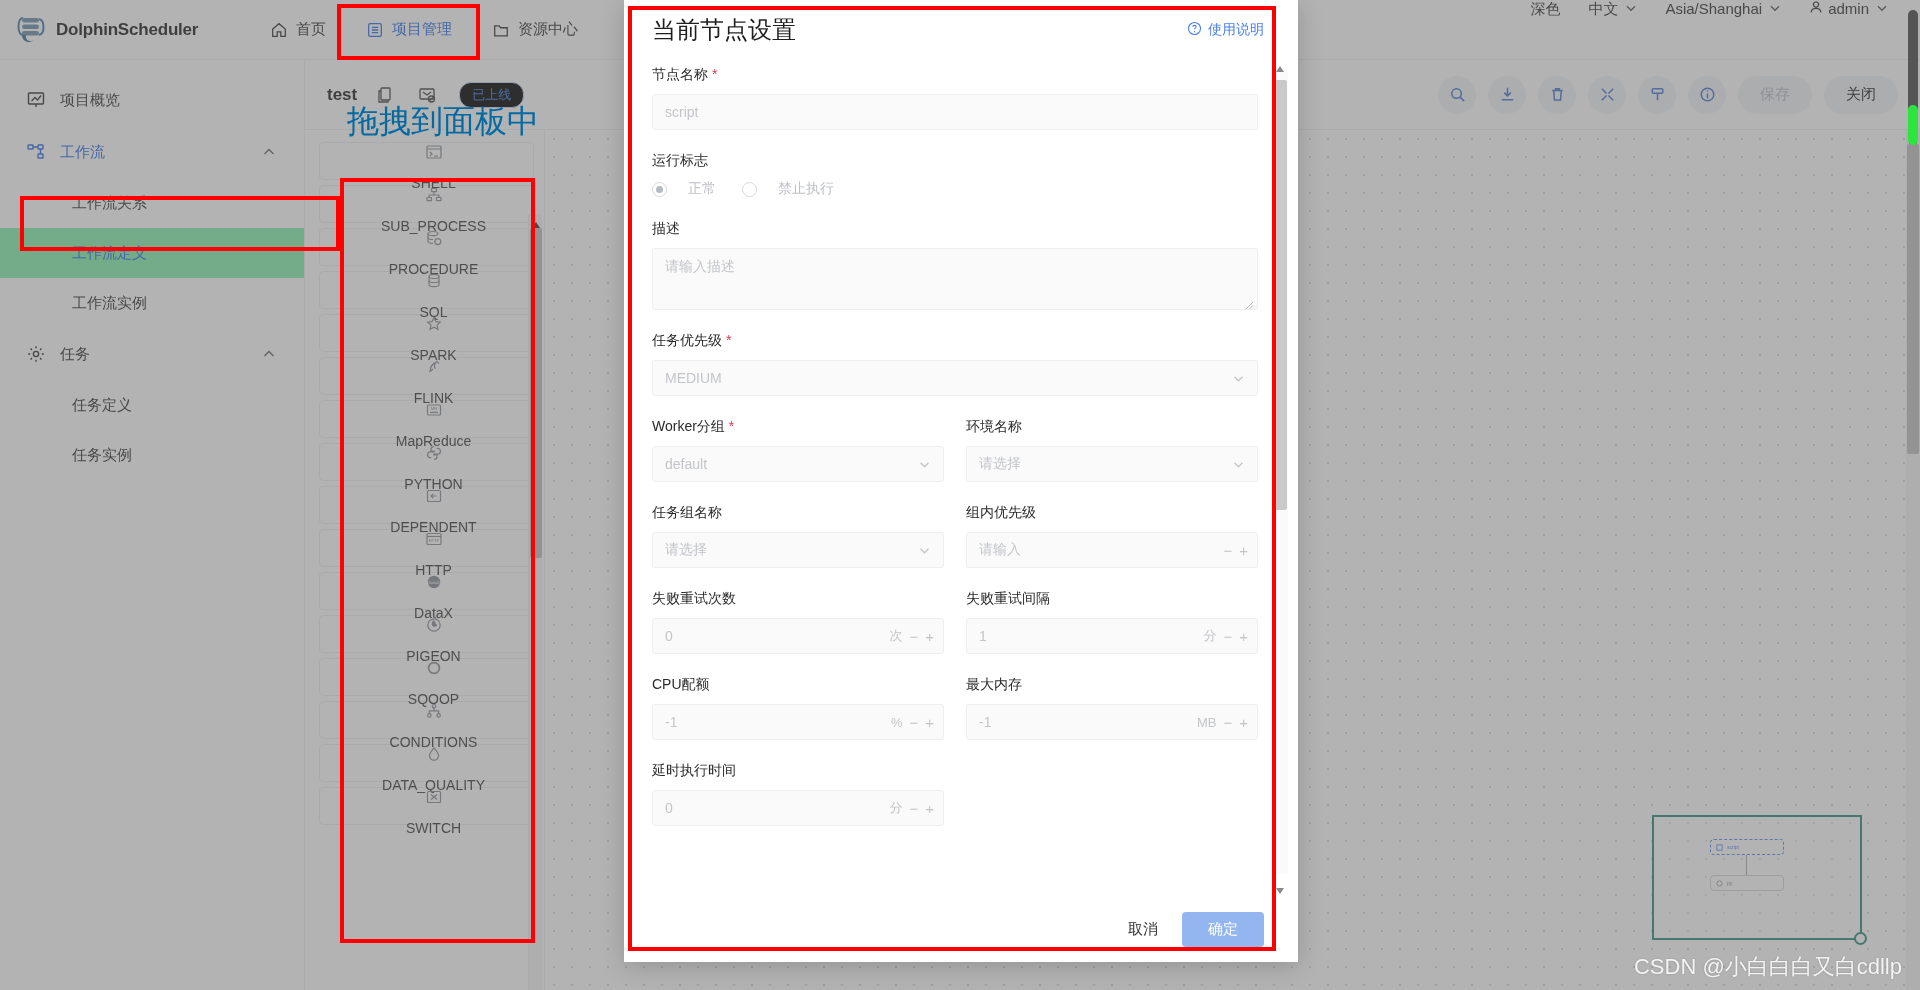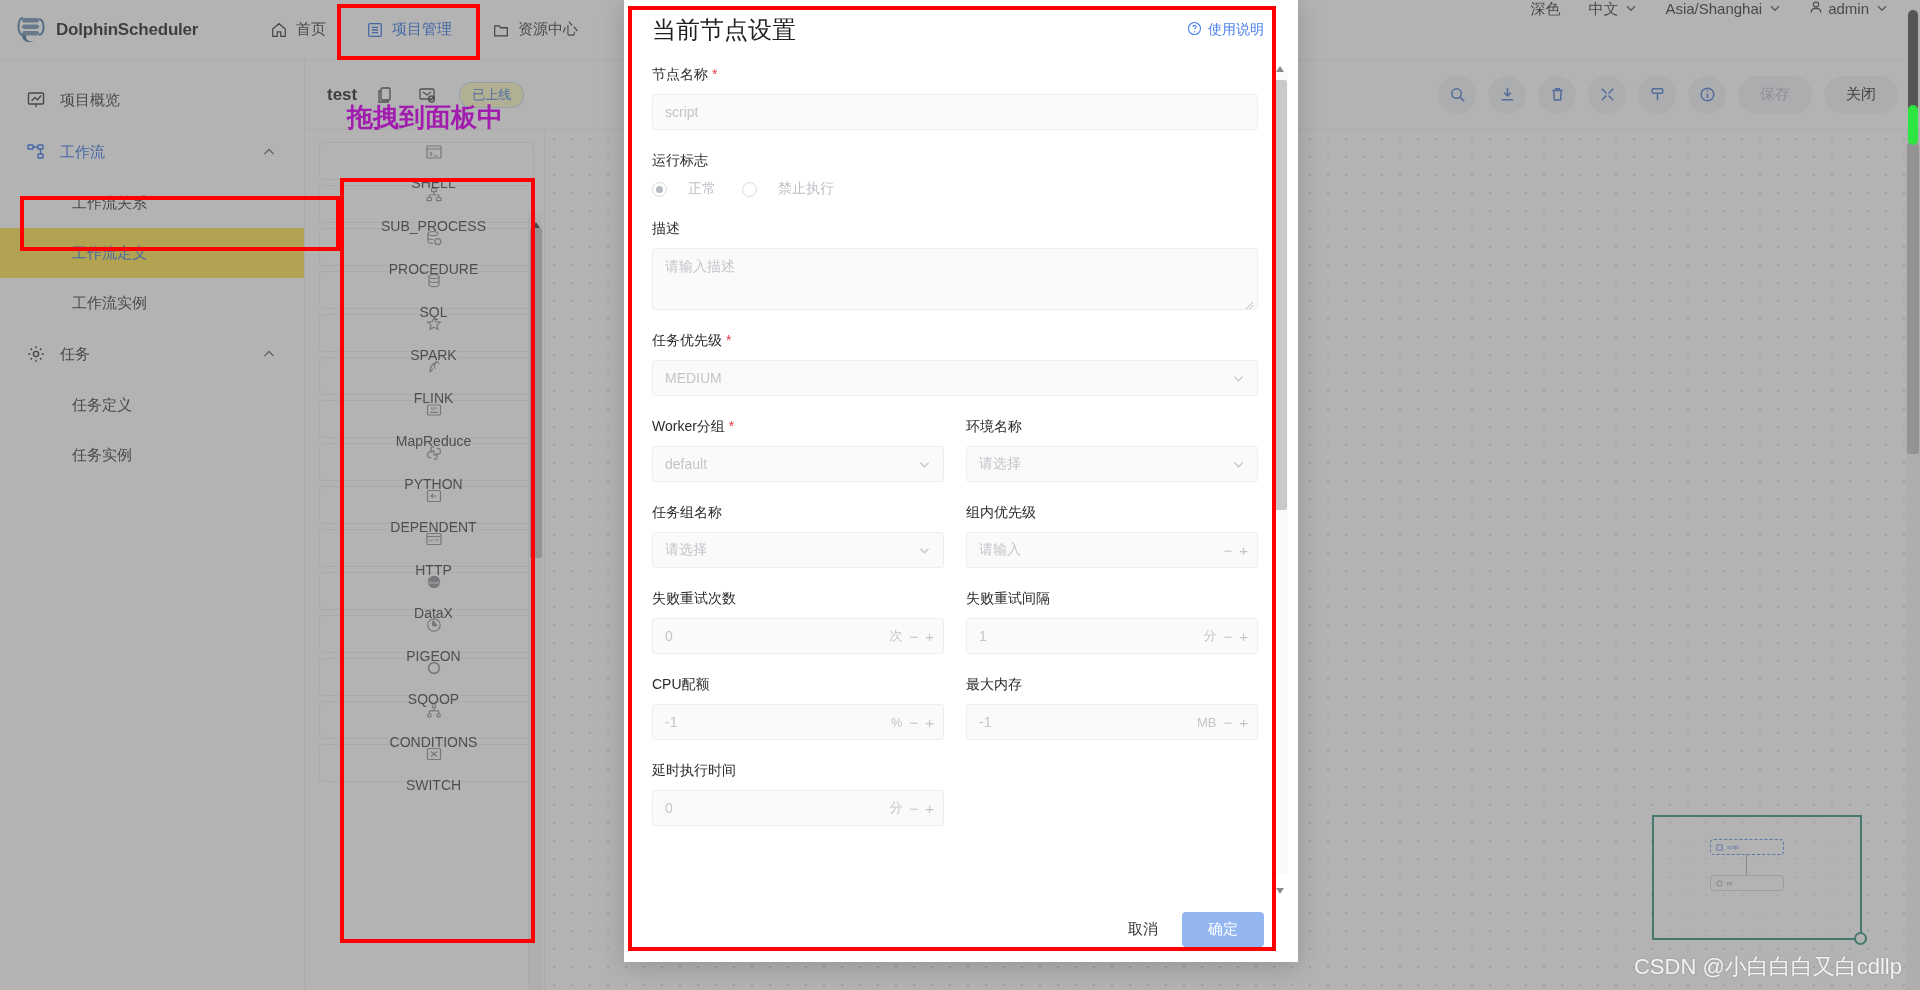--- a/index.html
+++ b/index.html
@@ -67,7 +67,7 @@
   .wf-title { font-size:17px; font-weight:700; color:#222; margin-right:18px; }
   .wf-ic { width:20px; height:20px; margin-right:22px; cursor:pointer; }
   .wf-badge {
-    font-size:13px; color:#3b7ae0; background:#fef9c3; border:1px solid #c3d6f7;
+    font-size:13px; color:#3b7ae0; background:#000000; border:1px solid #c3d6f7;
     border-radius:12px; padding:3px 12px;
   }
   .wf-tools { margin-left:auto; display:flex; gap:12px; }

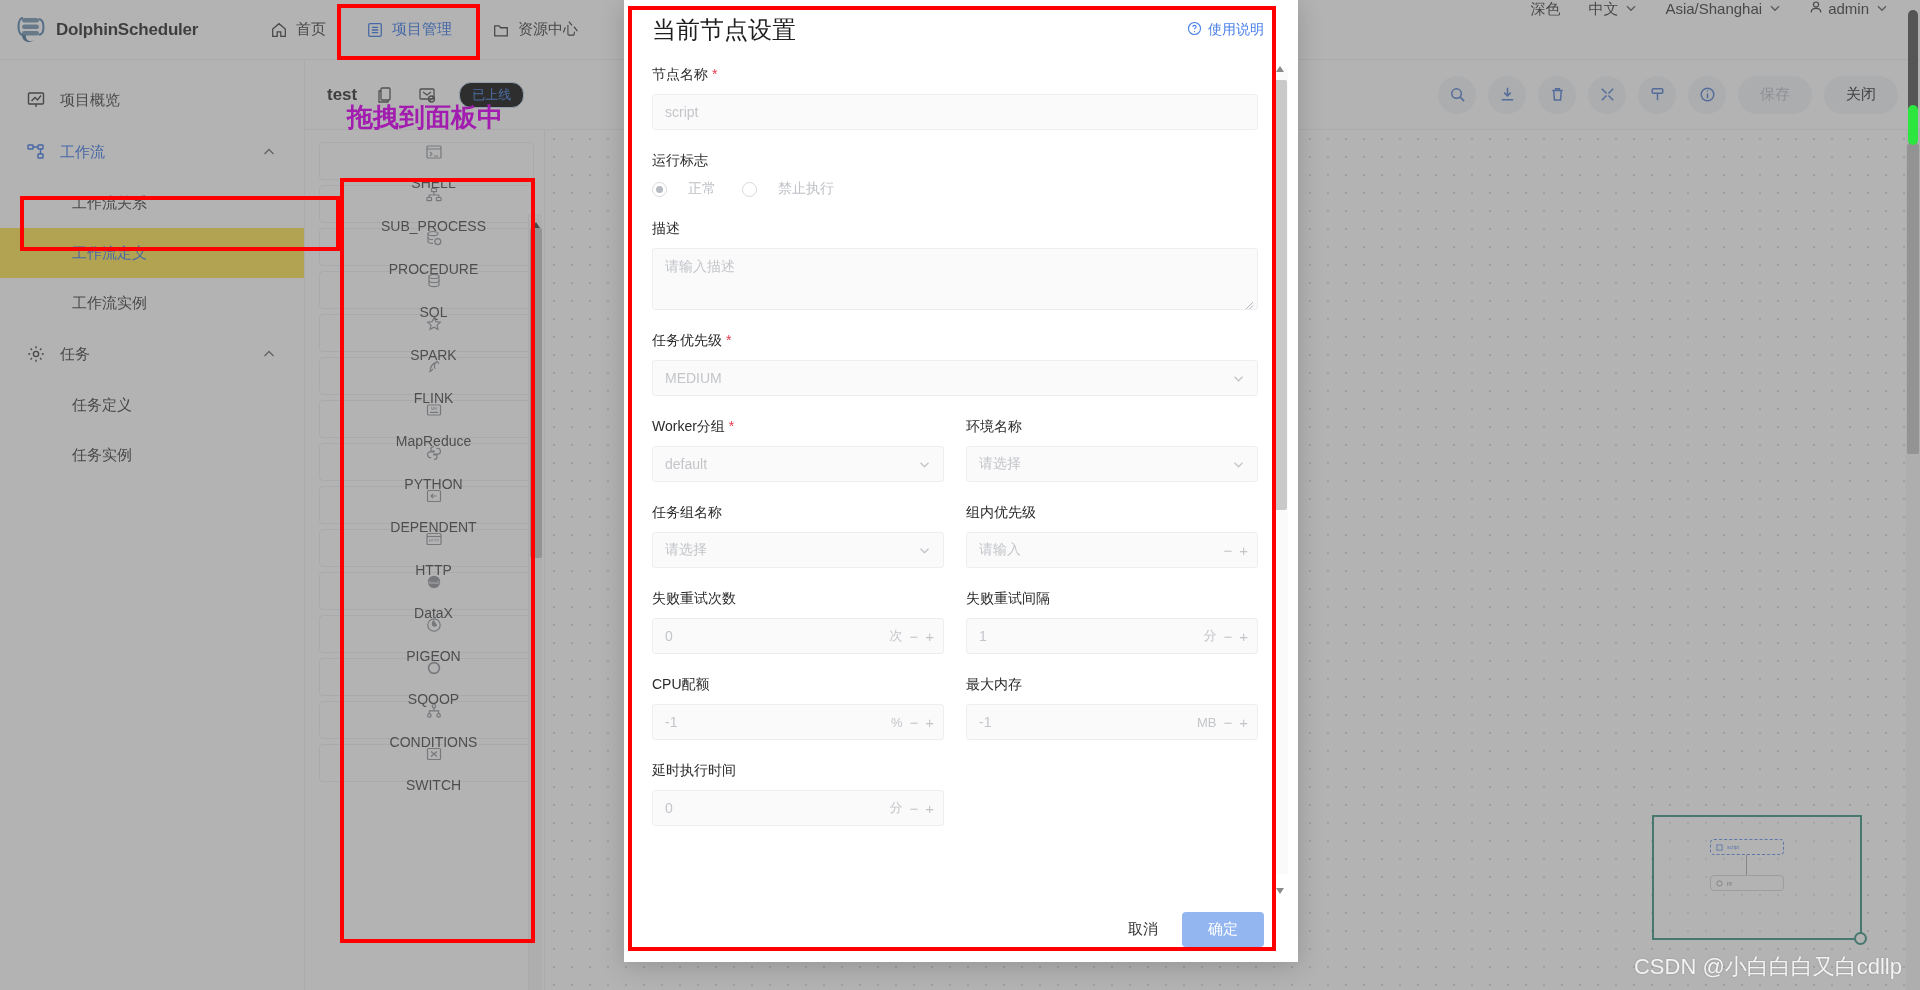--- a/index.html
+++ b/index.html
@@ -208,7 +208,7 @@
   
   .ann { position:absolute; border:4px solid #ff0000; pointer-events:none; }
   .ann-text {
-    position:absolute; color:#a21caf; font-size:26px; font-weight:700;
+    position:absolute; color:#0369a1; font-size:32px; font-weight:400;
     pointer-events:none; font-family:"Liberation Sans","DejaVu Sans",sans-serif;
   }
 

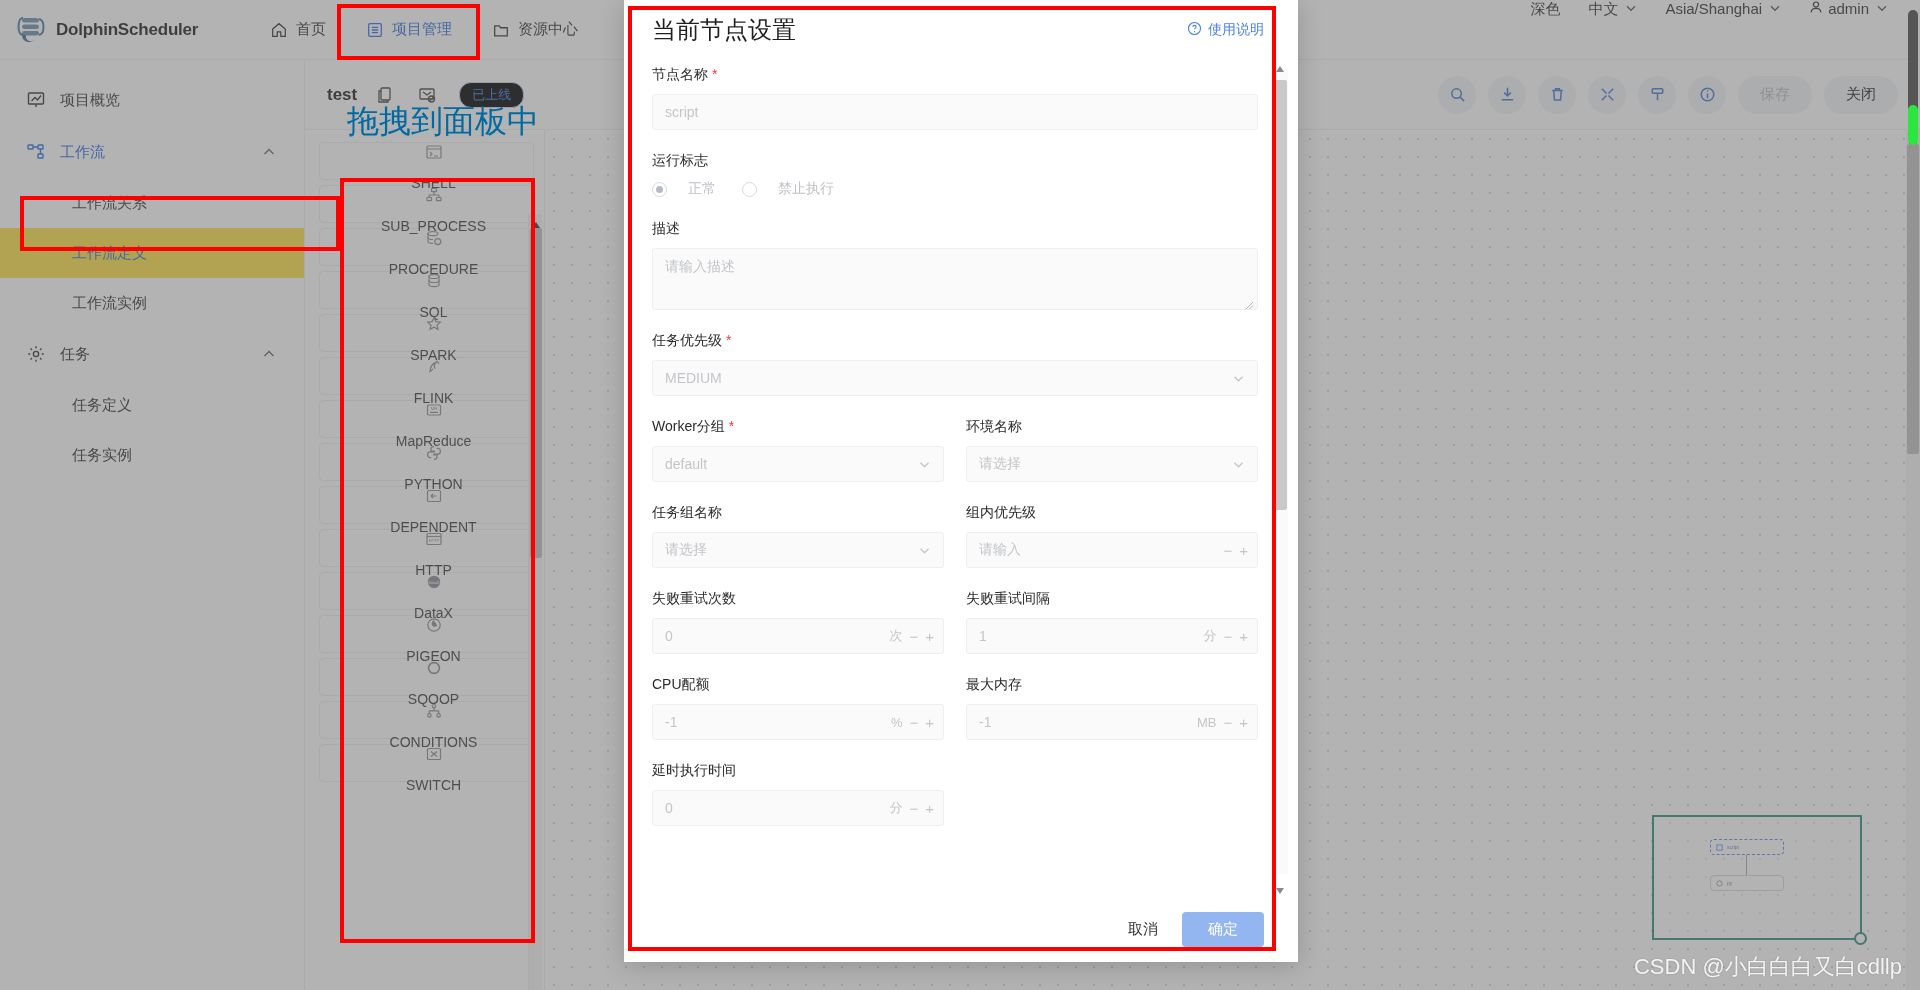--- a/index.html
+++ b/index.html
@@ -53,7 +53,7 @@
   .side-row .s-ico { width:20px; height:20px; margin-right:14px; flex:none; }
   .side-row.sub { padding-left:72px; height:50px; }
   .side-row.act { color:#2f6fe5; }
-  .side-row.selected { background:#fde047; color:#2f6fe5; }
+  .side-row.selected { background:#86efac; color:#2f6fe5; }
   .side-row .chev { position:absolute; right:28px; width:14px; height:14px; }
 
   

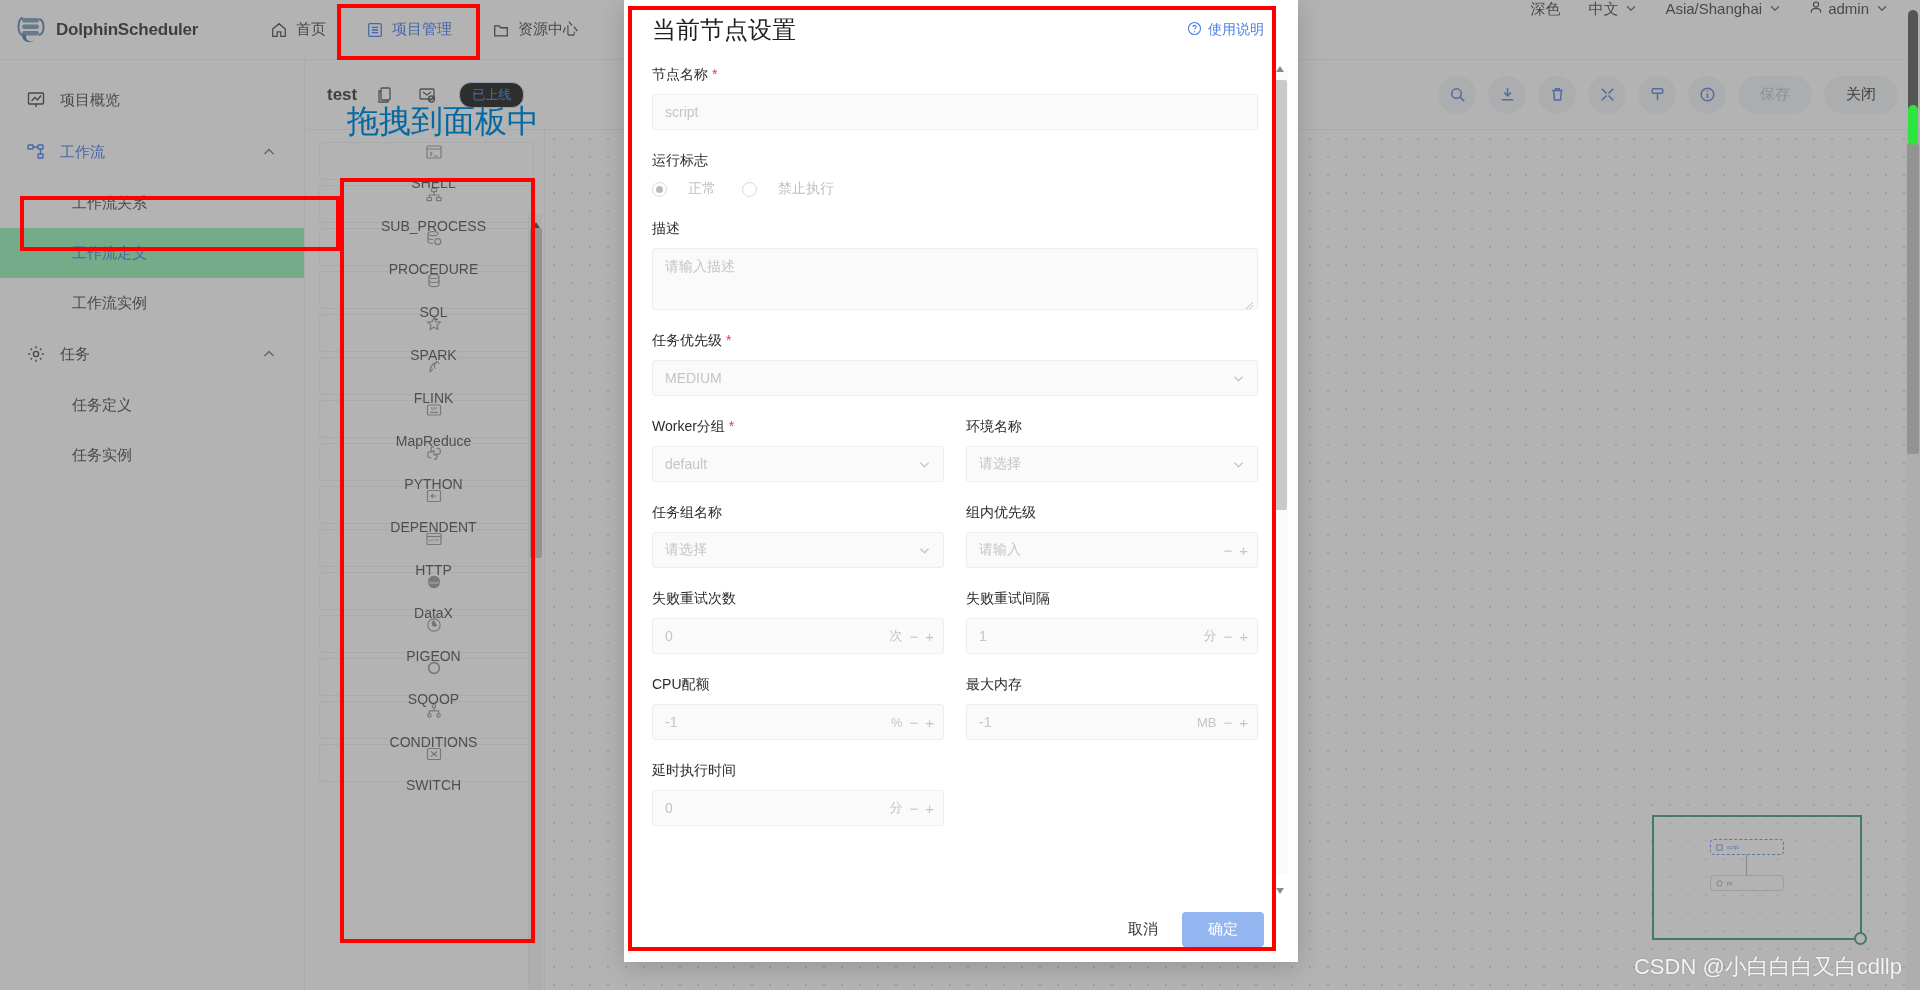--- a/index.html
+++ b/index.html
@@ -532,6 +532,12 @@
       </div>
       <div class="pal-item">
         <span class="p-ico"><svg viewBox="0 0 18 18" width="18" height="18" fill="none" stroke="#8b8f96" stroke-width="1.2">
+              <path d="M9 2.8c3 3.6 4.6 5.8 4.6 7.8A4.6 4.6 0 0 1 9 15.2 4.6 4.6 0 0 1 4.4 10.6c0-2 1.6-4.2 4.6-7.8z"></path>
+            </svg></span>
+        <span>DATA_QUALITY</span>
+      </div>
+      <div class="pal-item">
+        <span class="p-ico"><svg viewBox="0 0 18 18" width="18" height="18" fill="none" stroke="#8b8f96" stroke-width="1.2">
               <rect x="2.5" y="3.5" width="13" height="11" rx="1"></rect>
               <path d="M6 6.5l6 5M12 6.5l-6 5"></path>
             </svg></span>

